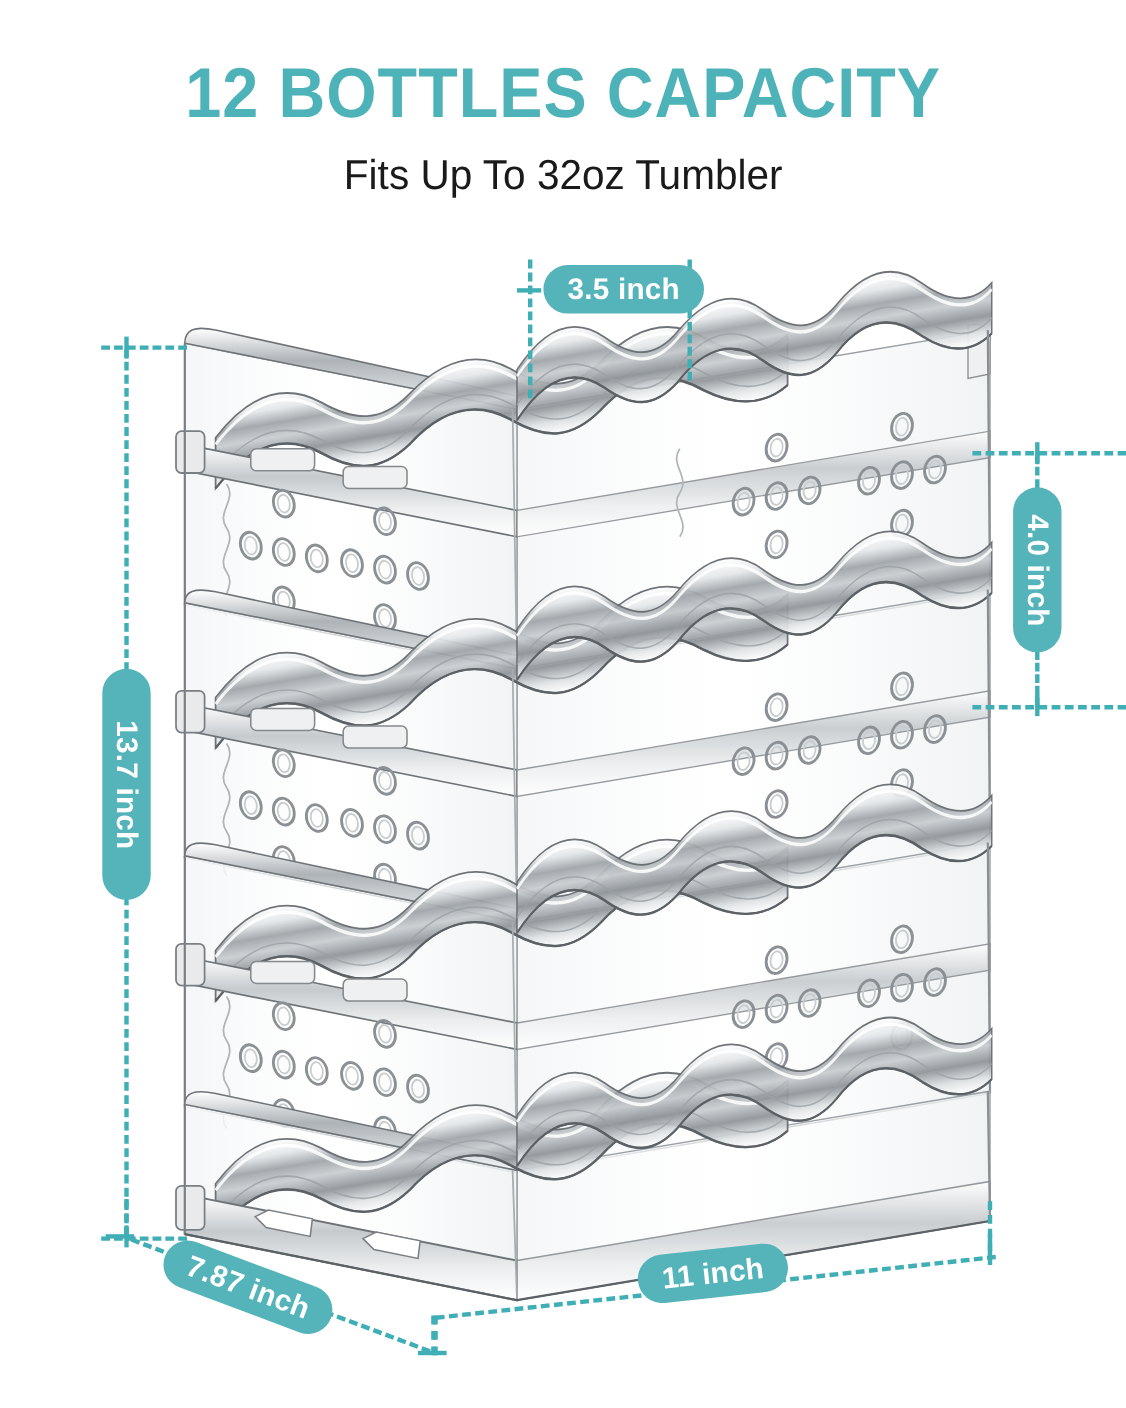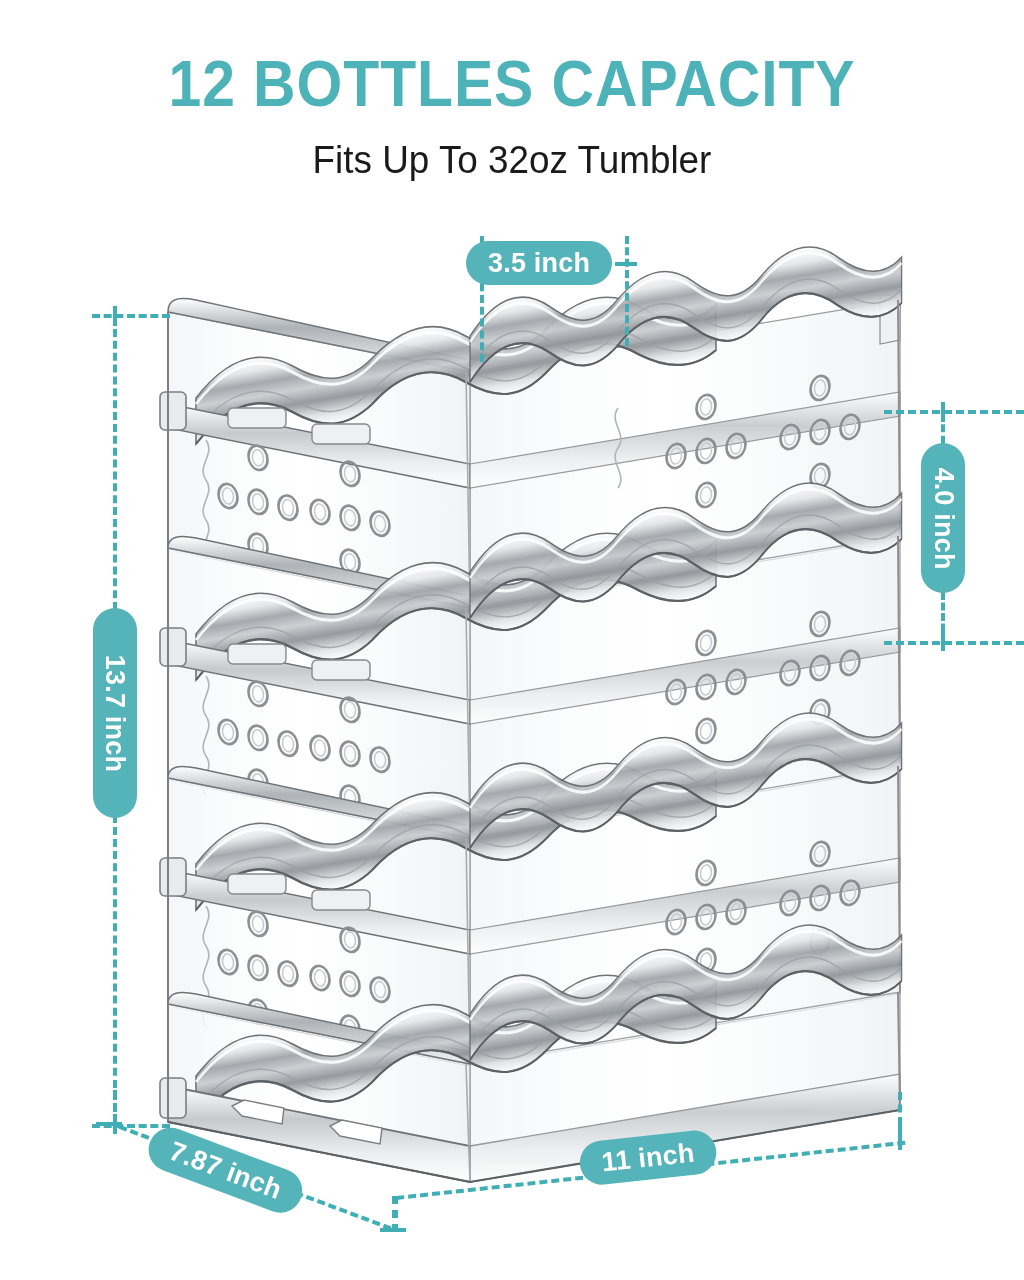--- a/index.html
+++ b/index.html
@@ -376,7 +376,7 @@
   <div class="dash-v" style="left:625px; top:236px; height:110px;"></div>
   <div class="tick-h" style="left:470px; top:262px; width:22px;"></div>
   <div class="tick-h" style="left:615px; top:262px; width:22px;"></div>
-  <div class="pill pill-h" style="left:466px; top:241px;">
+  <div class="pill pill-h" style="left:494px; top:241px;">
     <span>3.5 inch</span>
   </div>
 

